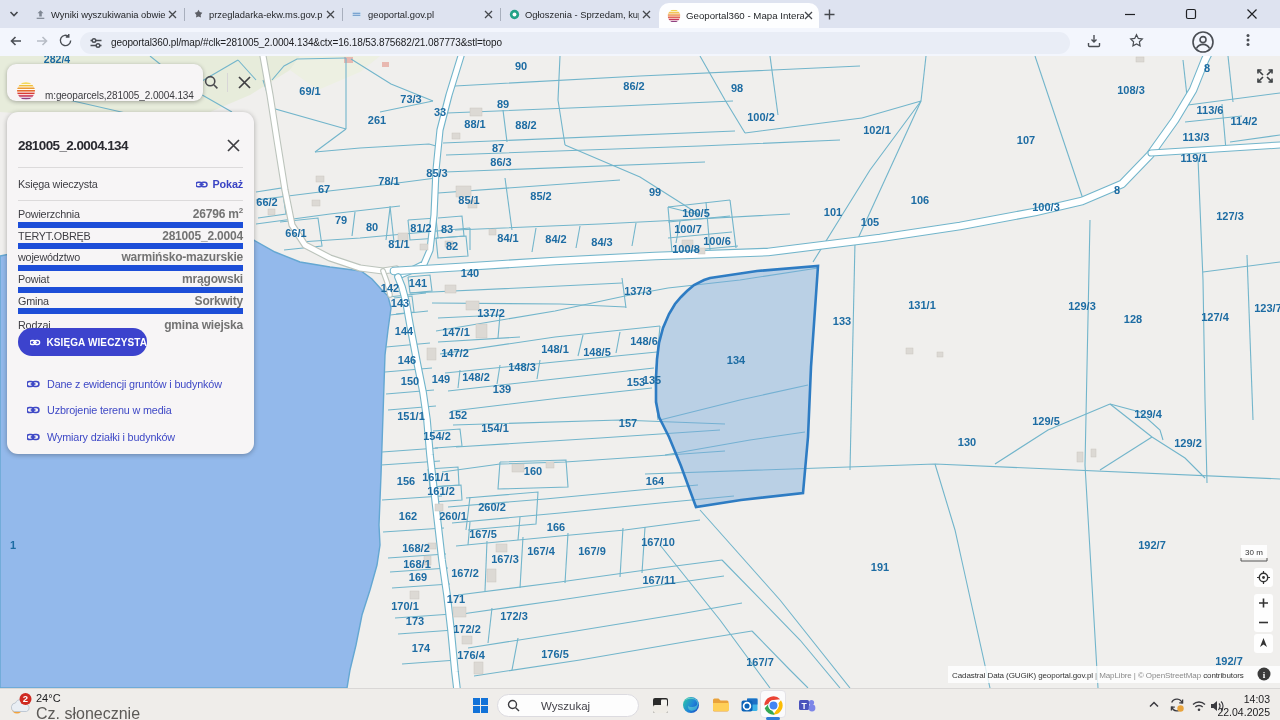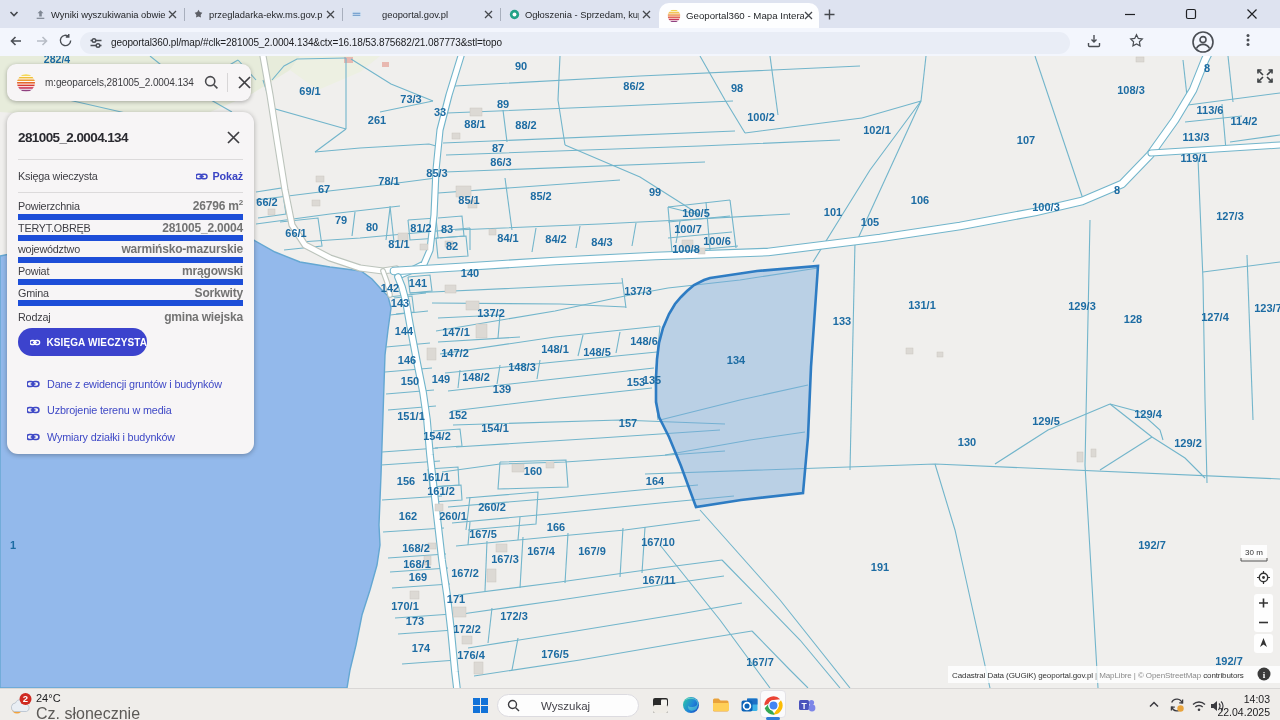--- a/index.html
+++ b/index.html
@@ -501,7 +501,7 @@
           <rect x="1" y="2" width="11" height="9" rx="1.5" fill="#d8e4f2"></rect>
           <path d="M2 5 h9 M2 7.5 h9" stroke="#5b8ec6" stroke-width="1.2"></path>
         </svg>
-    <span class="ttl" style="margin-left:20px;flex:none">geoportal.gov.pl</span>
+    <span class="ttl" style="margin-left:6px;flex:none">geoportal.gov.pl</span>
         <span style="flex:1"></span>
         <svg width="9" height="9" viewBox="0 0 9 9" style="flex:none;margin-right:6px">
           <path d="M1 1 L8 8 M8 1 L1 8" stroke="#45484d" stroke-width="1.3"></path>

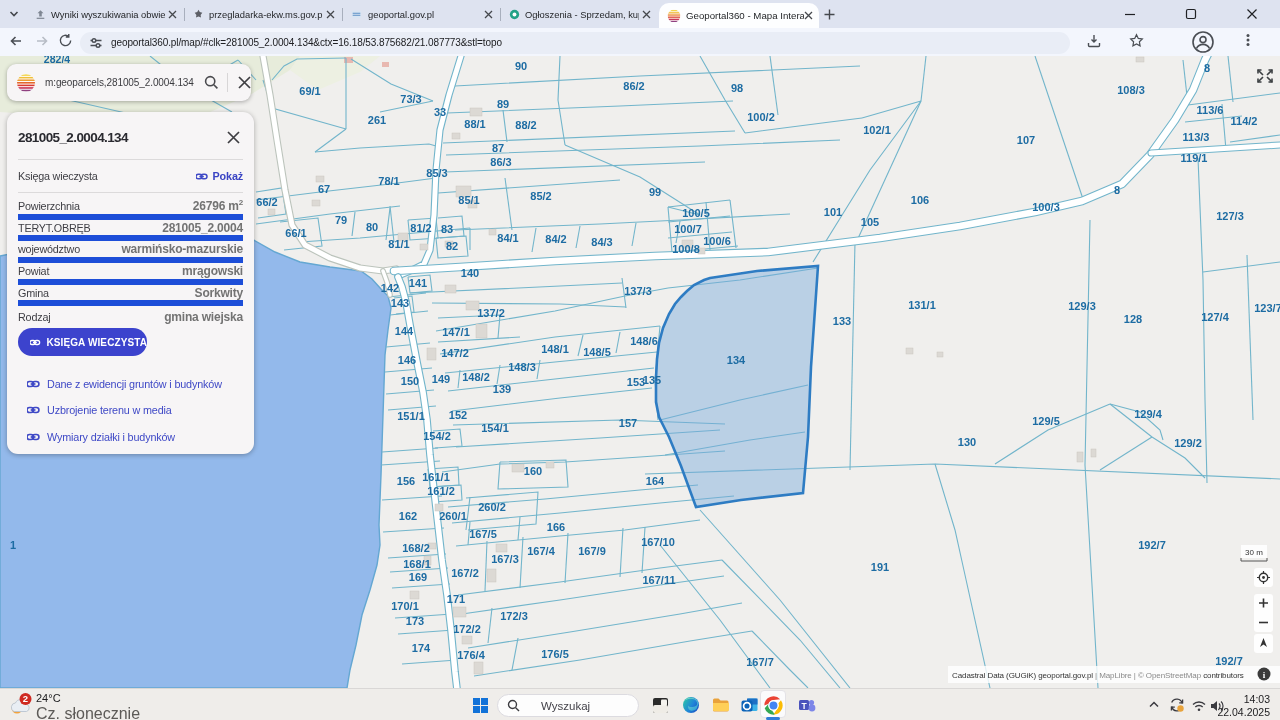--- a/index.html
+++ b/index.html
@@ -17,7 +17,7 @@
 .navic{position:absolute;top:5px;color:#4a4e54;font-size:14px}
 #wbtn{position:absolute;right:0;top:0;height:28px;width:160px}
 
-#searchbar{position:absolute;left:7px;top:64px;width:244px;height:37px;background:#f7f5f6;border-radius:9px;box-shadow:0 1px 4px rgba(0,0,0,.3);display:flex;align-items:center;z-index:30}
+#searchbar{position:absolute;left:7px;top:64px;width:196px;height:37px;background:#f7f5f6;border-radius:9px;box-shadow:0 1px 4px rgba(0,0,0,.3);display:flex;align-items:flex-end;z-index:30}
 #panel{position:absolute;left:7px;top:112px;width:247px;height:342px;background:#f7f5f6;border-radius:11px;box-shadow:0 1px 5px rgba(0,0,0,.3);z-index:30;padding:8px 11px}
 .prow{display:flex;justify-content:space-between;align-items:center;height:21.7px;font-size:10.8px;letter-spacing:-0.2px;color:#3e3e44;border-bottom:6px solid #1d4ed8}
 .prow b{color:#737373;font-size:12px}

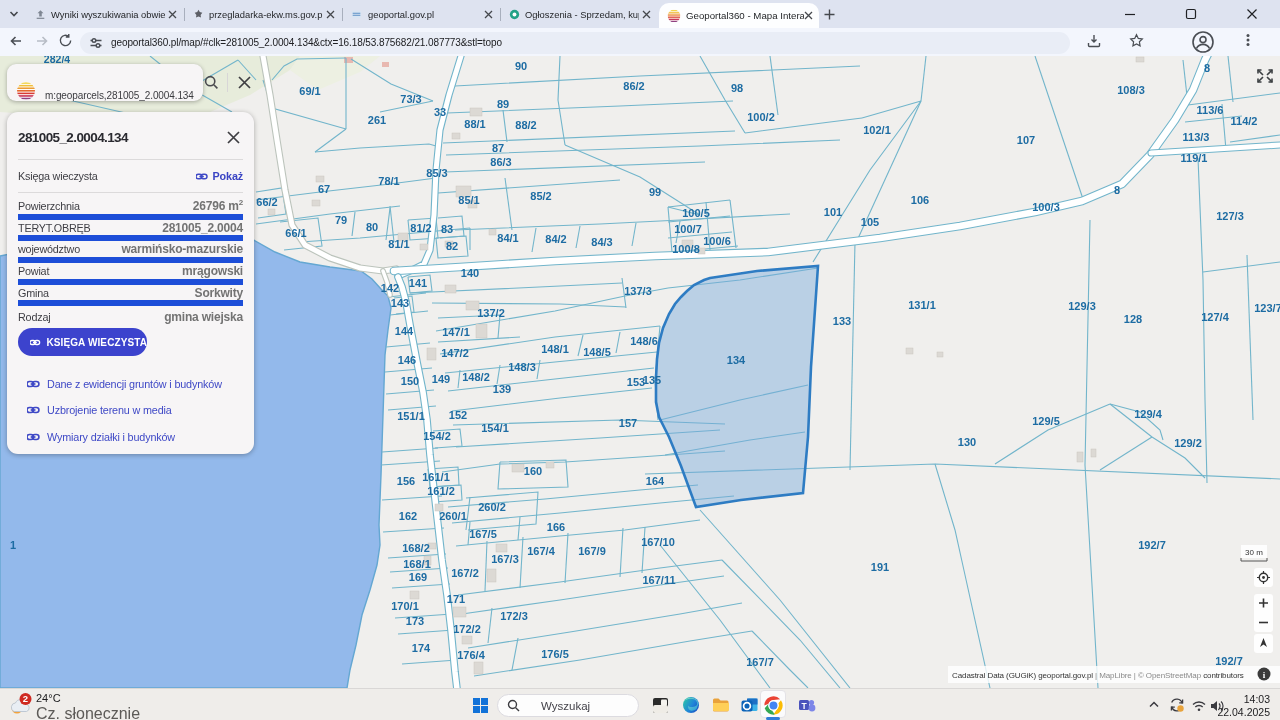--- a/index.html
+++ b/index.html
@@ -18,7 +18,7 @@
 #wbtn{position:absolute;right:0;top:0;height:28px;width:160px}
 
 #searchbar{position:absolute;left:7px;top:64px;width:196px;height:37px;background:#f7f5f6;border-radius:9px;box-shadow:0 1px 4px rgba(0,0,0,.3);display:flex;align-items:flex-end;z-index:30}
-#panel{position:absolute;left:7px;top:112px;width:247px;height:342px;background:#f7f5f6;border-radius:11px;box-shadow:0 1px 5px rgba(0,0,0,.3);z-index:30;padding:8px 11px}
+#panel{position:absolute;left:7px;top:112px;width:247px;height:342px;background:#f7f5f6;border-radius:11px;box-shadow:0 1px 5px rgba(0,0,0,.3);z-index:30;padding:16px 11px}
 .prow{display:flex;justify-content:space-between;align-items:center;height:21.7px;font-size:10.8px;letter-spacing:-0.2px;color:#3e3e44;border-bottom:6px solid #1d4ed8}
 .prow b{color:#737373;font-size:12px}
 .plink{display:flex;align-items:center;font-size:10.8px;letter-spacing:-0.15px;color:#3f49c6;font-weight:400;white-space:nowrap}

